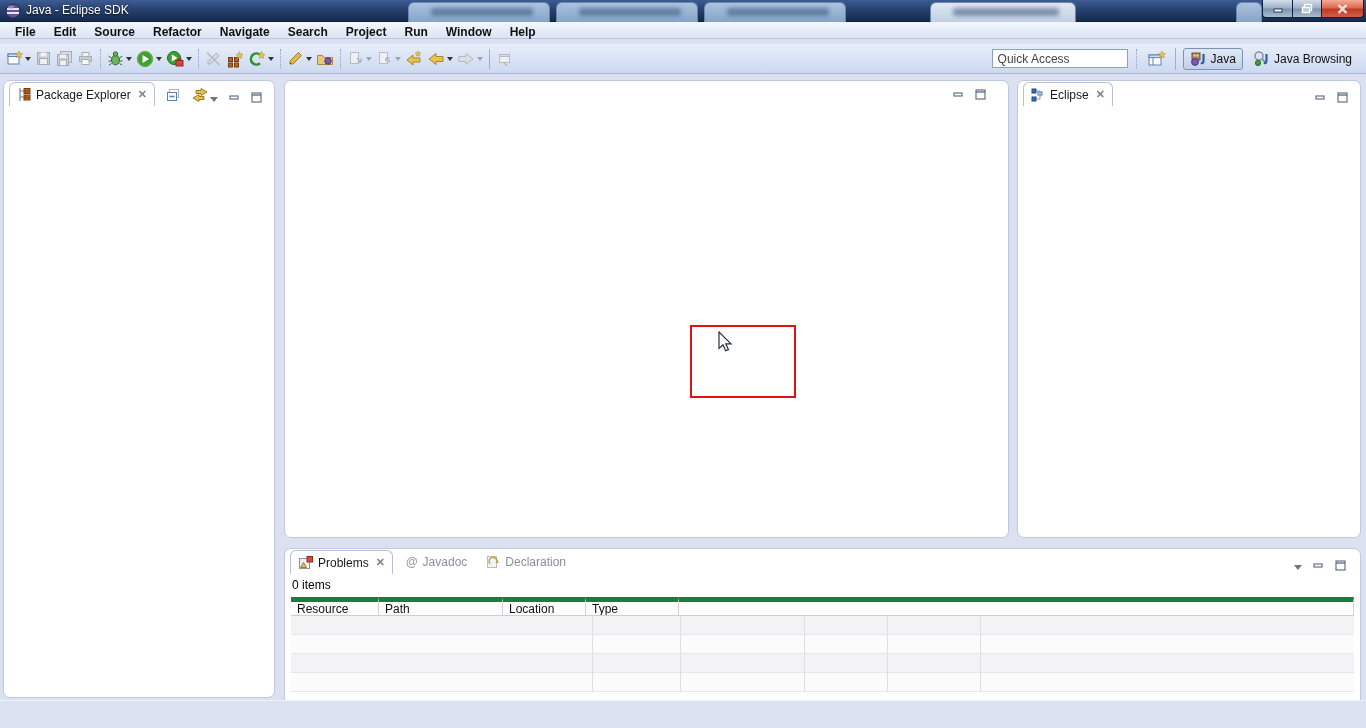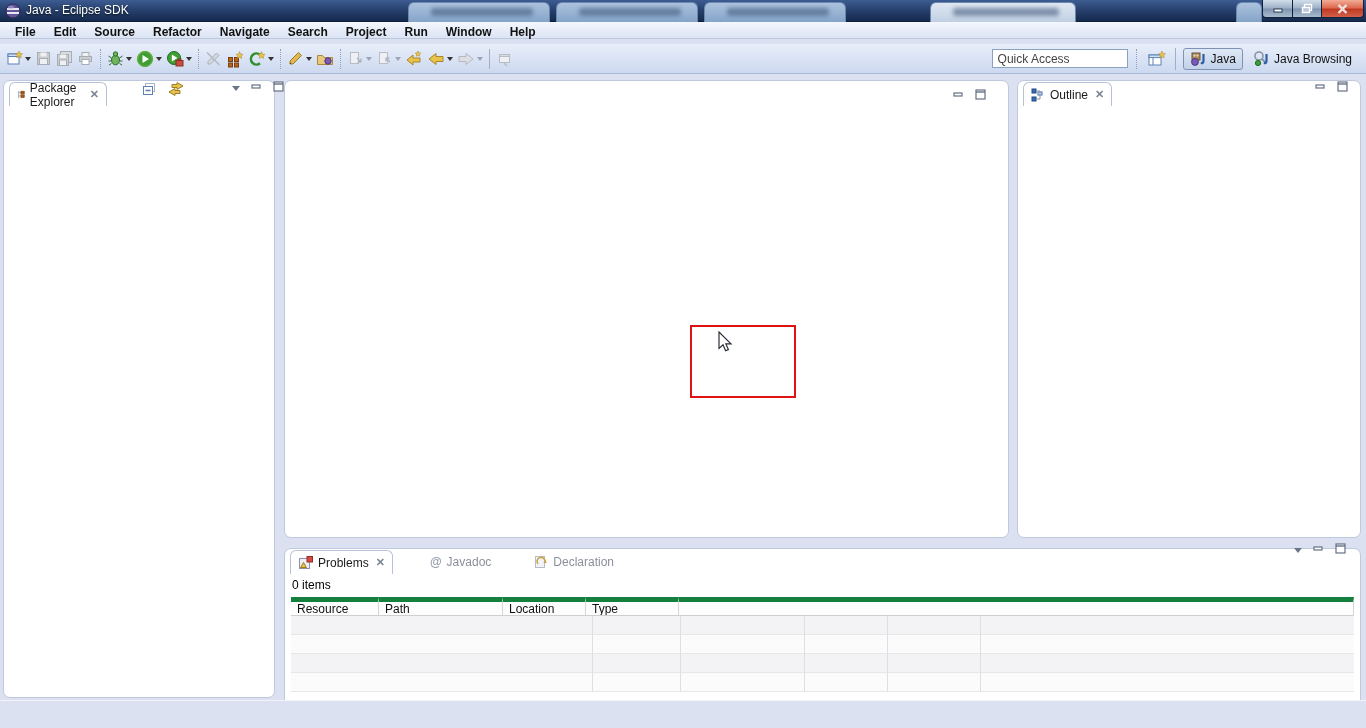--- a/index.html
+++ b/index.html
@@ -55,7 +55,7 @@
 
   
   .panel { position:absolute; background:#fff; border:1px solid #bfc9dd; border-radius:7px; }
-  .view-header { height:25px; display:flex; align-items:flex-start; position:relative;gap:24px; }
+  .view-header { height:25px; display:flex; align-items:flex-end; position:relative; }
   .view-tab { display:flex; align-items:center; gap:5px; margin-left:5px; margin-top:1px;
     height:24px; padding:0 7px; border:1px solid #b7c2d7; border-bottom:none;
     border-radius:6px 6px 0 0; background:#fff; }

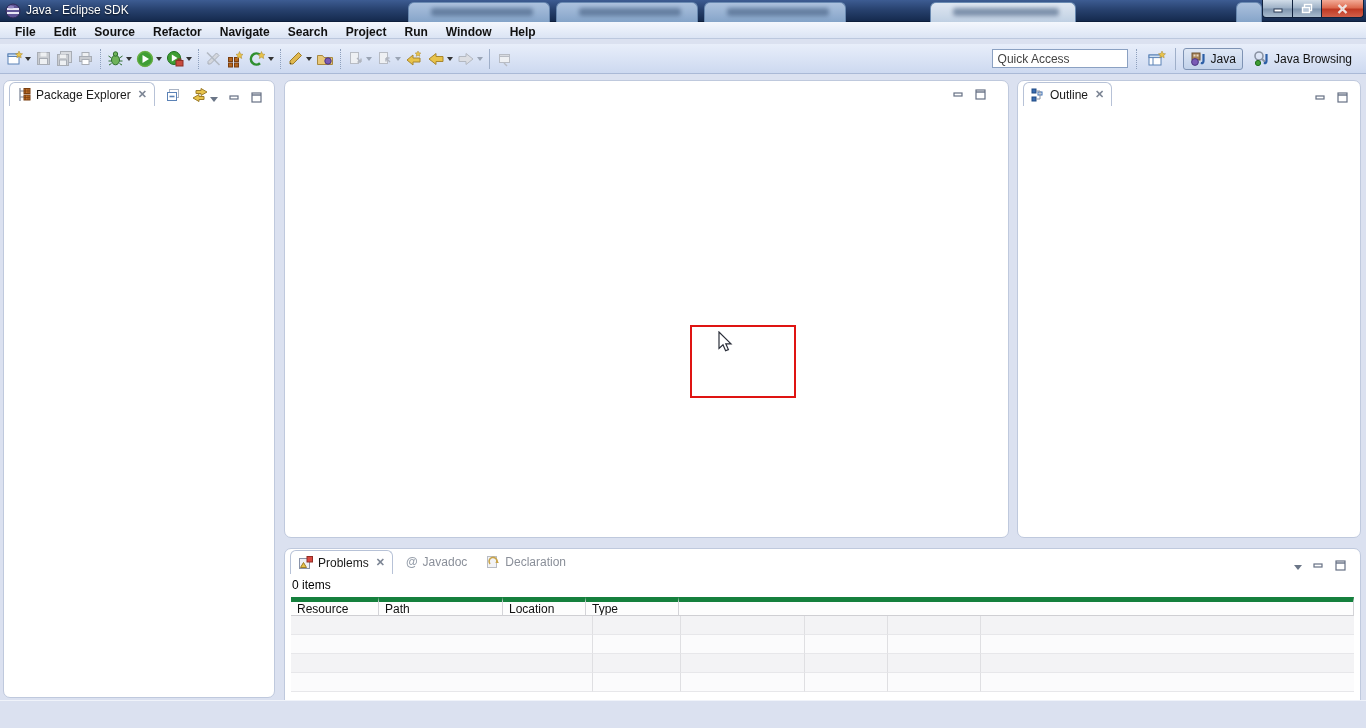--- a/index.html
+++ b/index.html
@@ -408,7 +408,7 @@
         <line x1="5" y1="11" x2="9" y2="11" stroke="#8a93a3"></line>
         <line x1="9" y1="3" x2="9" y2="11" stroke="#8a93a3"></line>
       </svg>
-      <span class="label">Outline</span>
+      <span class="label">Eclipse</span>
       <span class="xclose">✕</span>
     </div>
     <div class="spacer"></div>

